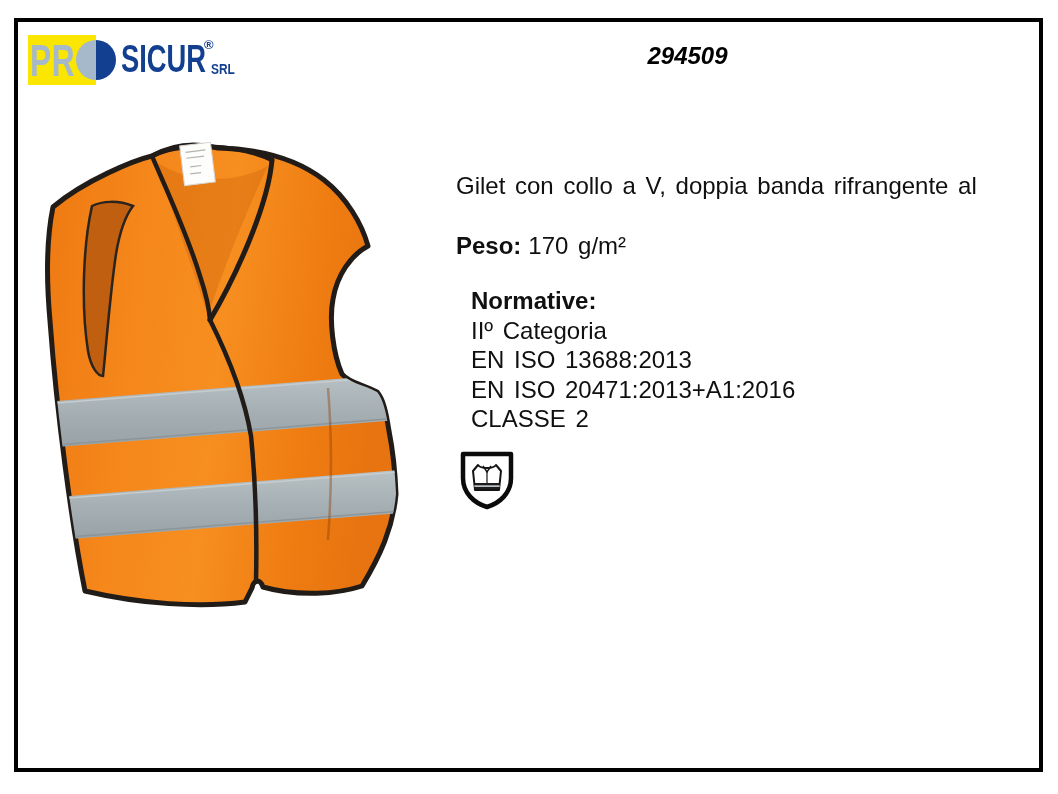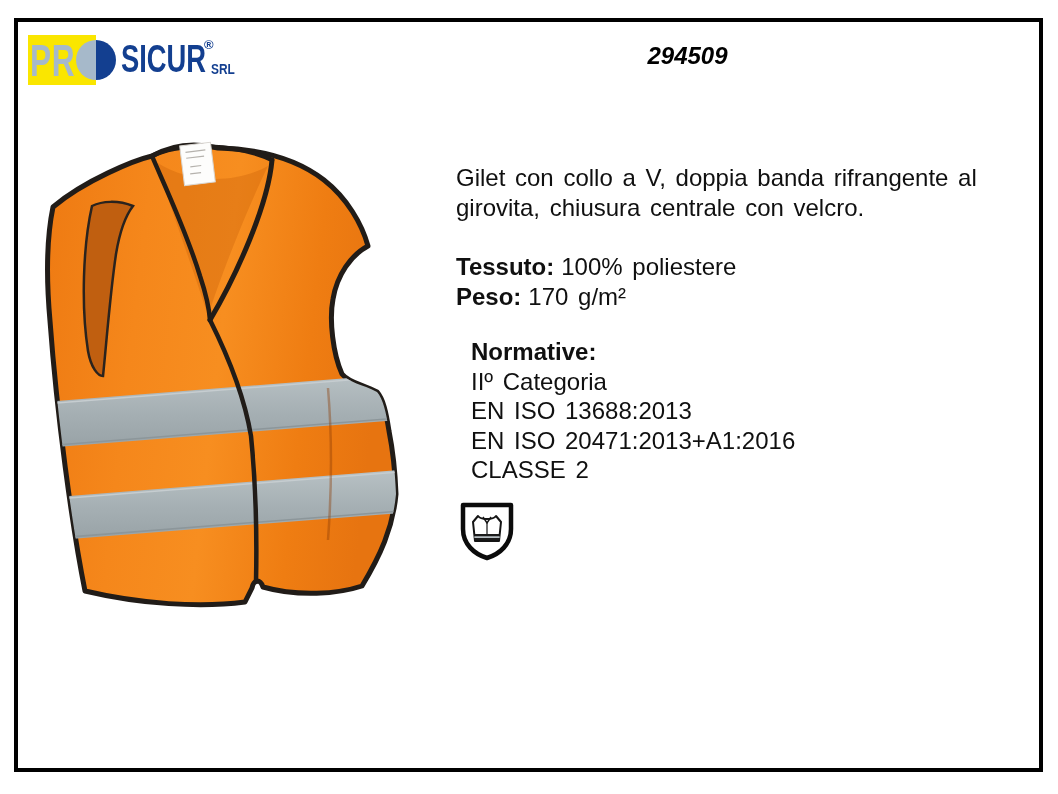--- a/index.html
+++ b/index.html
@@ -32,7 +32,7 @@
   .info{position:absolute;left:456px;top:163px;width:584px;font-size:24px;
         line-height:29.5px;word-spacing:3px;color:#101010;}
   .info .b{font-weight:bold;margin-right:7px;}
-  .desc{margin:0 0 30px 0;}
+  .desc{margin:8px 0 30px 0;}
   .desc div{white-space:nowrap;}
   .specs{margin:0 0 26px 0;}
   .norm{margin:15px;}

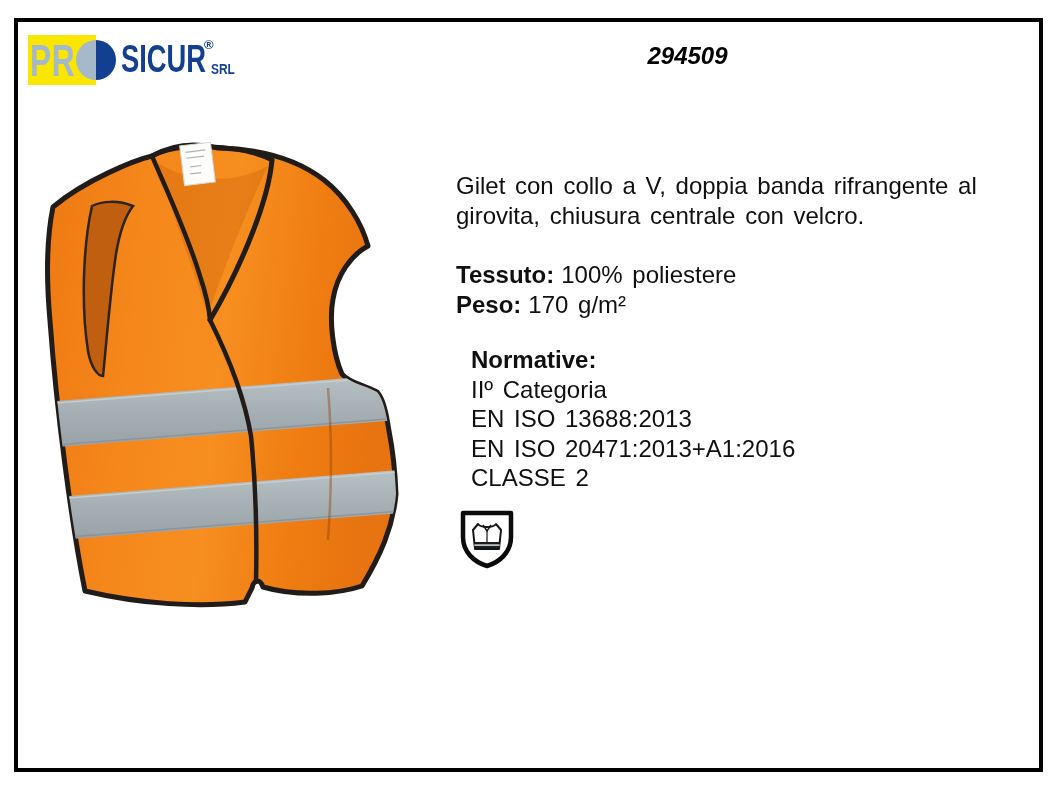--- a/index.html
+++ b/index.html
@@ -121,7 +121,6 @@
 <div class="info">
   <div class="desc">
     <div>Gilet con collo a V, doppia banda rifrangente al</div>
-    <div>girovita, chiusura centrale con velcro.</div>
   </div>
 
   <div class="specs">

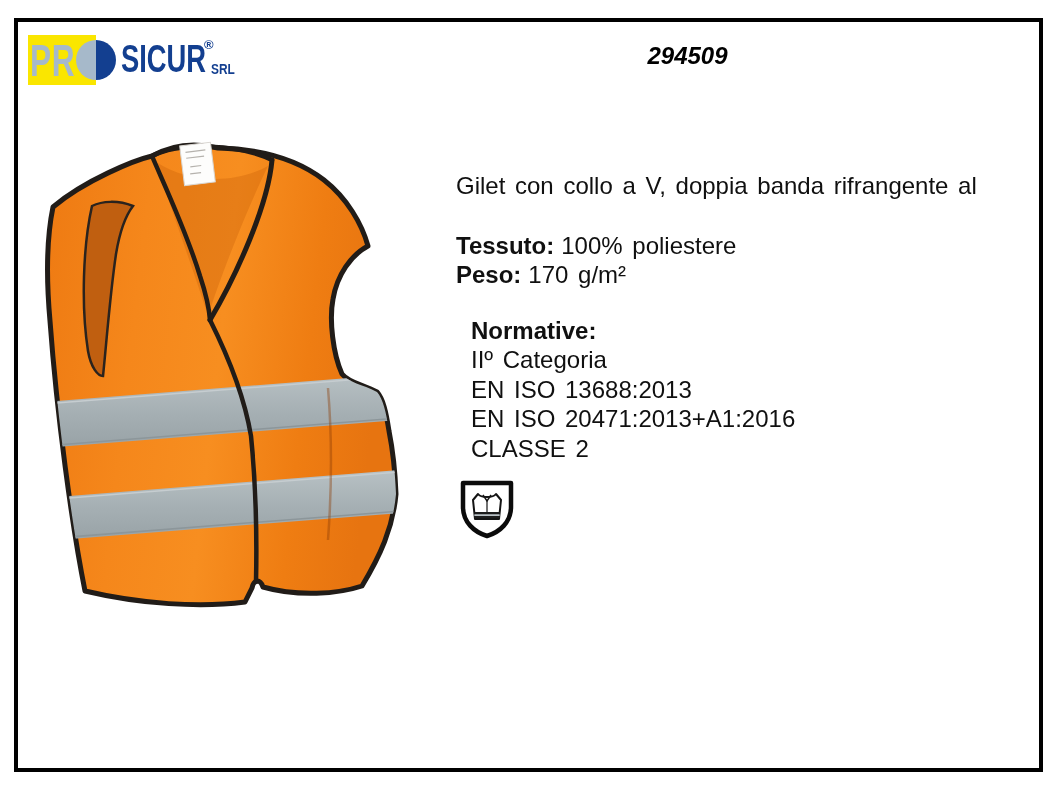--- a/index.html
+++ b/index.html
@@ -125,9 +125,6 @@
 
   <div class="specs">
     <div>
-      <span class="b">Tessuto:</span><span>100% poliestere</span>
-    </div>
-    <div>
       <span class="b">Peso:</span><span>170 g/m²</span>
     </div>
   </div>

